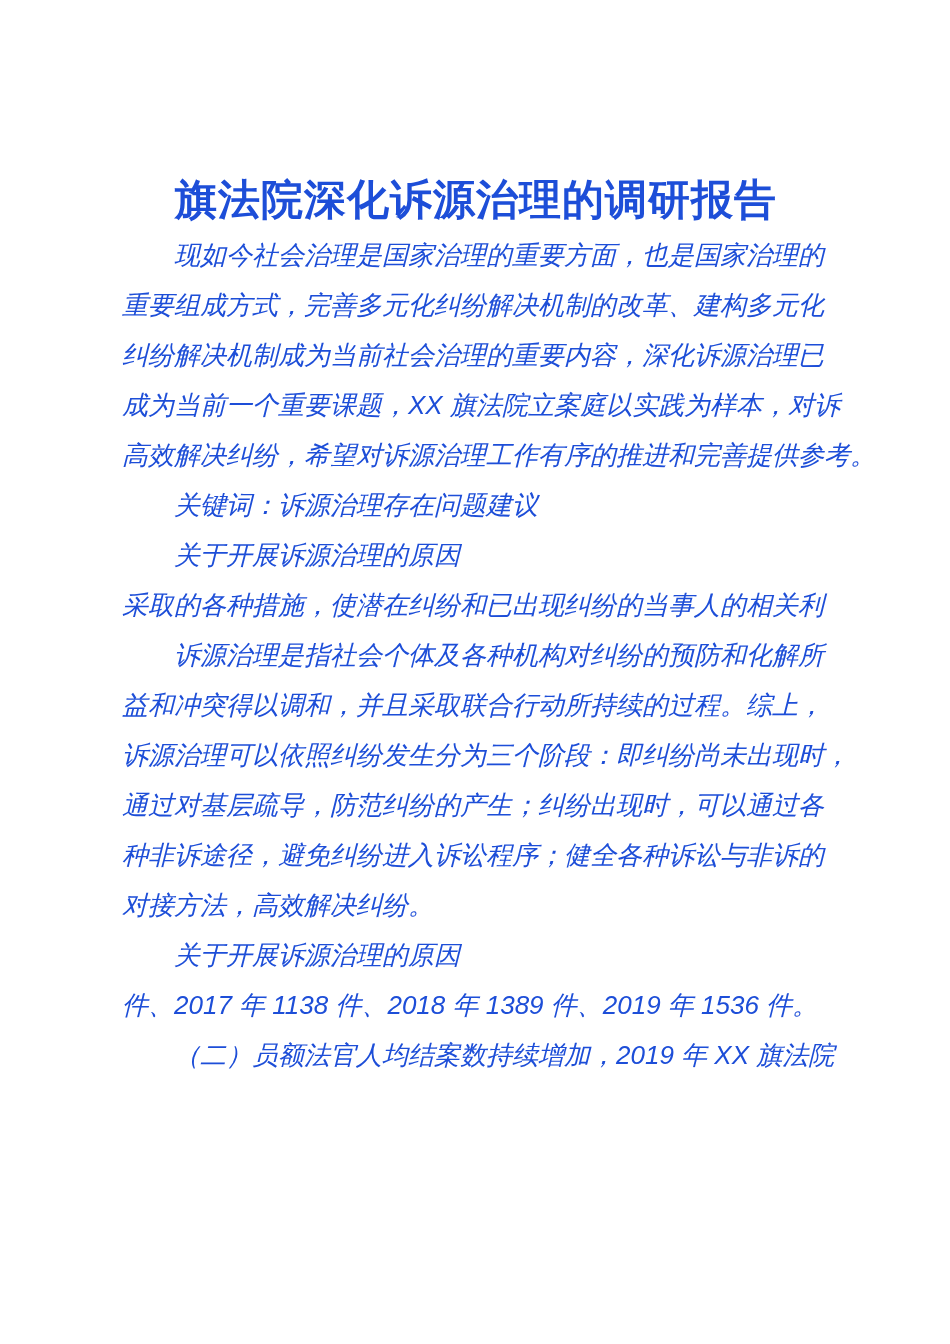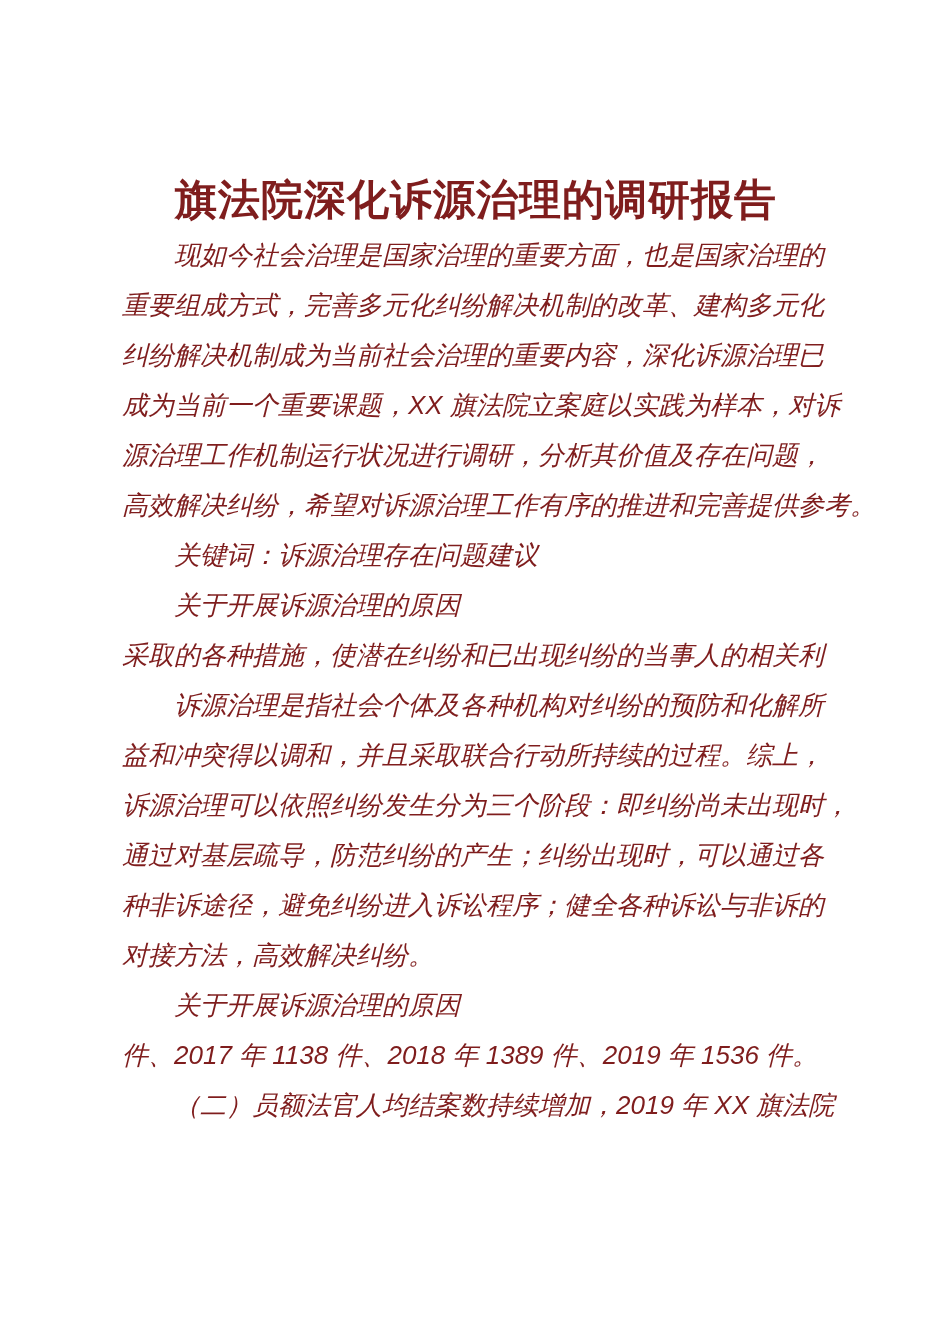--- a/index.html
+++ b/index.html
@@ -12,7 +12,7 @@
     width: 950px;
     height: 1344px;
     background: #ffffff;
-    color: #7f1d1d;
+    color: #1d4ed8;
     overflow: hidden;
   }
   .content {

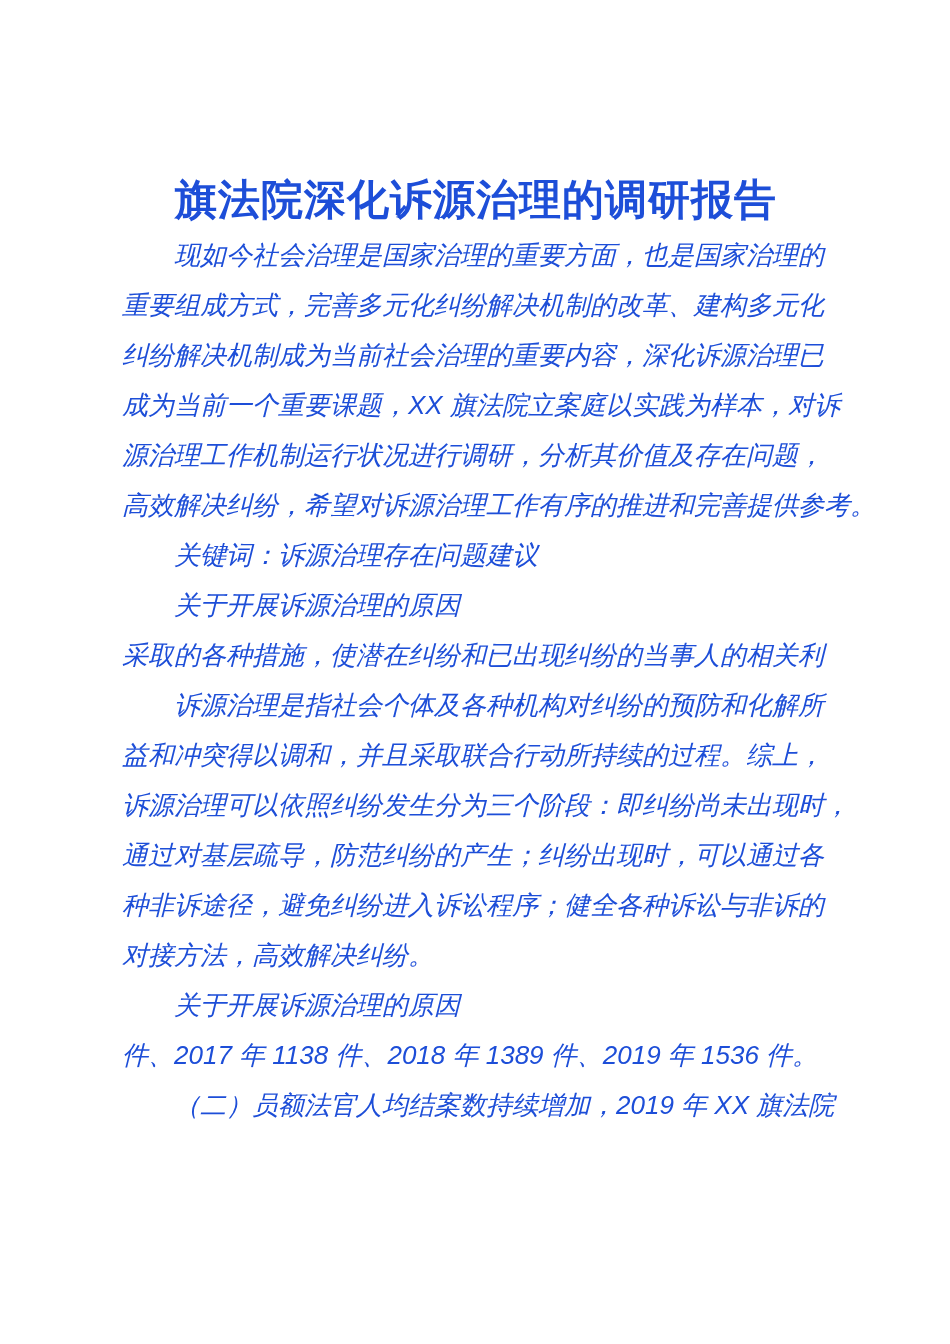--- a/index.html
+++ b/index.html
@@ -59,7 +59,6 @@
       <div class="line">重要组成方式，完善多元化纠纷解决机制的改革、建构多元化</div>
       <div class="line">纠纷解决机制成为当前社会治理的重要内容，深化诉源治理已</div>
       <div class="line">成为当前一个重要课题，XX 旗法院立案庭以实践为样本，对诉</div>
-      <div class="line">源治理工作机制运行状况进行调研，分析其价值及存在问题，</div>
       <div class="line">高效解决纠纷，希望对诉源治理工作有序的推进和完善提供参考。</div>
       <div class="line indent">关键词：诉源治理存在问题建议</div>
       <div class="line indent">关于开展诉源治理的原因</div>

